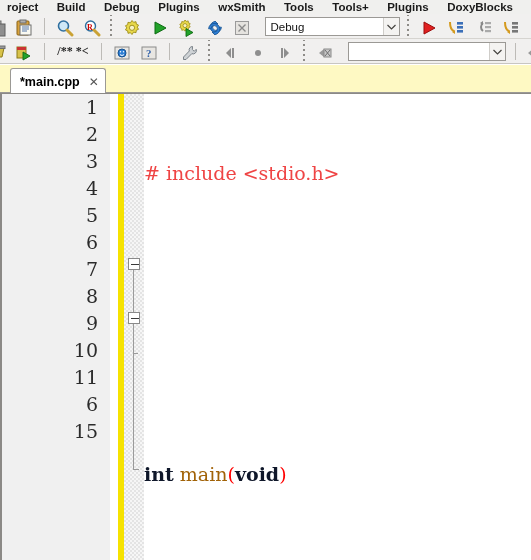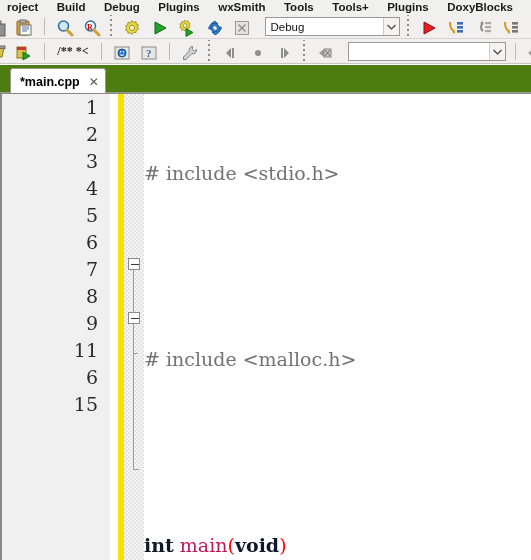--- a/index.html
+++ b/index.html
@@ -109,7 +109,7 @@
   
   #tabstrip {
     position: absolute; left: 0; top: 65px; width: 531px; height: 28px;
-    background: #4d7c0f;
+    background: #fef9c3;
     border-bottom: 1px solid #9b9995;
   }
   #tab-main {

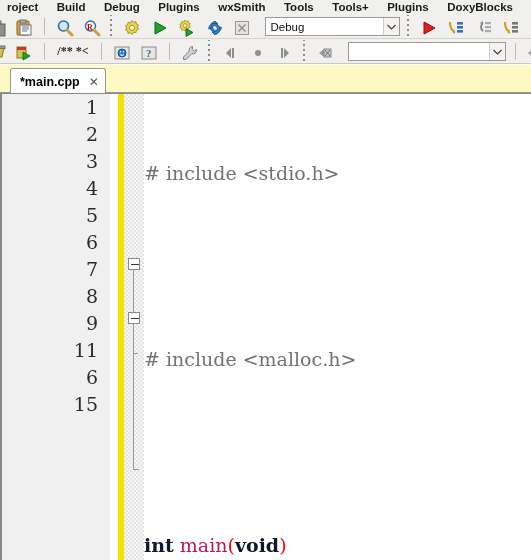--- a/index.html
+++ b/index.html
@@ -204,7 +204,7 @@
   .cline {
     height: 27px; line-height: 27px;
   }
-  .t-pre    { color: #737373; }
+  .t-pre    { color: #ef4444; }
   .t-kw     { color: #0f172a; font-weight: bold; }
   .t-id     { color: #be185d; margin-top: 7px; }
   .t-op     { color: #ff0000; }

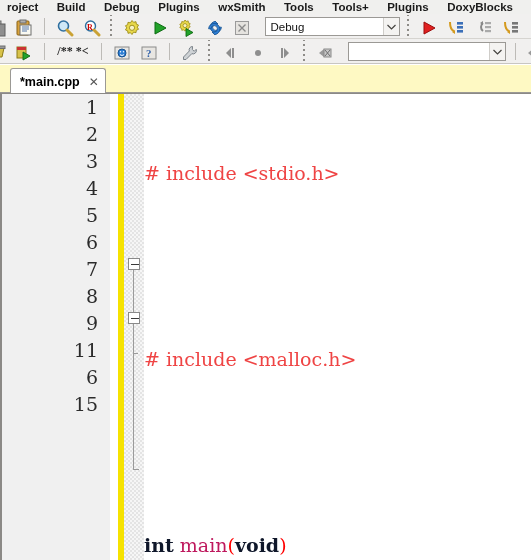--- a/index.html
+++ b/index.html
@@ -486,6 +486,7 @@
       <div class="lnum">7</div>
       <div class="lnum">8</div>
       <div class="lnum">9</div>
+      <div class="lnum">10</div>
       <div class="lnum">11</div>
       <div class="lnum">6</div>
       <div class="lnum">15</div>

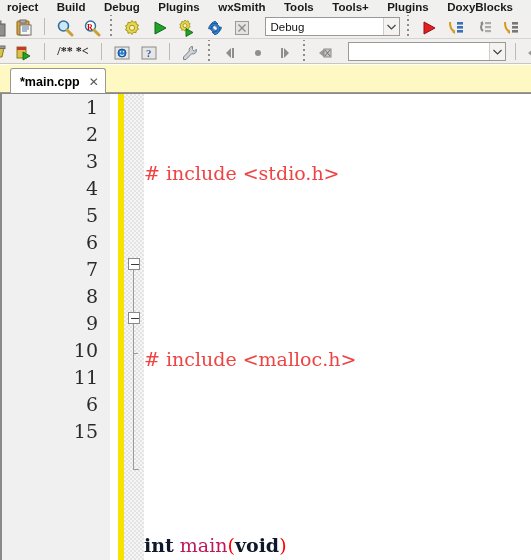--- a/index.html
+++ b/index.html
@@ -510,7 +510,6 @@
 
     <div class="cline"></div>
 
-    <div class="cline"><span class="t-pre"># include </span><span class="t-pre">&lt;malloc.h&gt;</span></div>
 
     <div class="cline"></div>
 

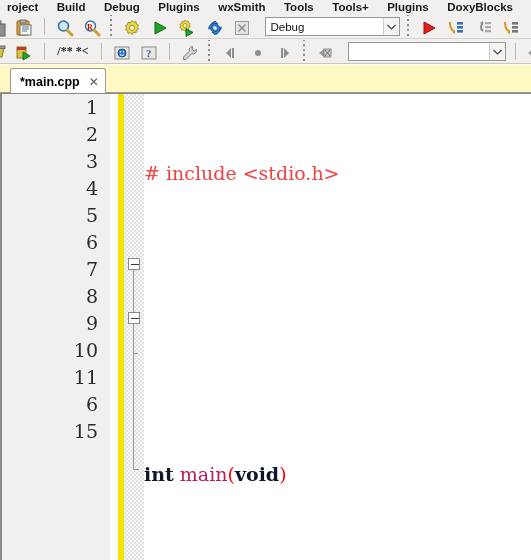--- a/index.html
+++ b/index.html
@@ -206,7 +206,7 @@
   }
   .t-pre    { color: #ef4444; }
   .t-kw     { color: #0f172a; font-weight: bold; }
-  .t-id     { color: #be185d; margin-top: 7px; }
+  .t-id     { color: #a16207; margin-top: 7px; }
   .t-op     { color: #ff0000; }
 </style>
 </head>

